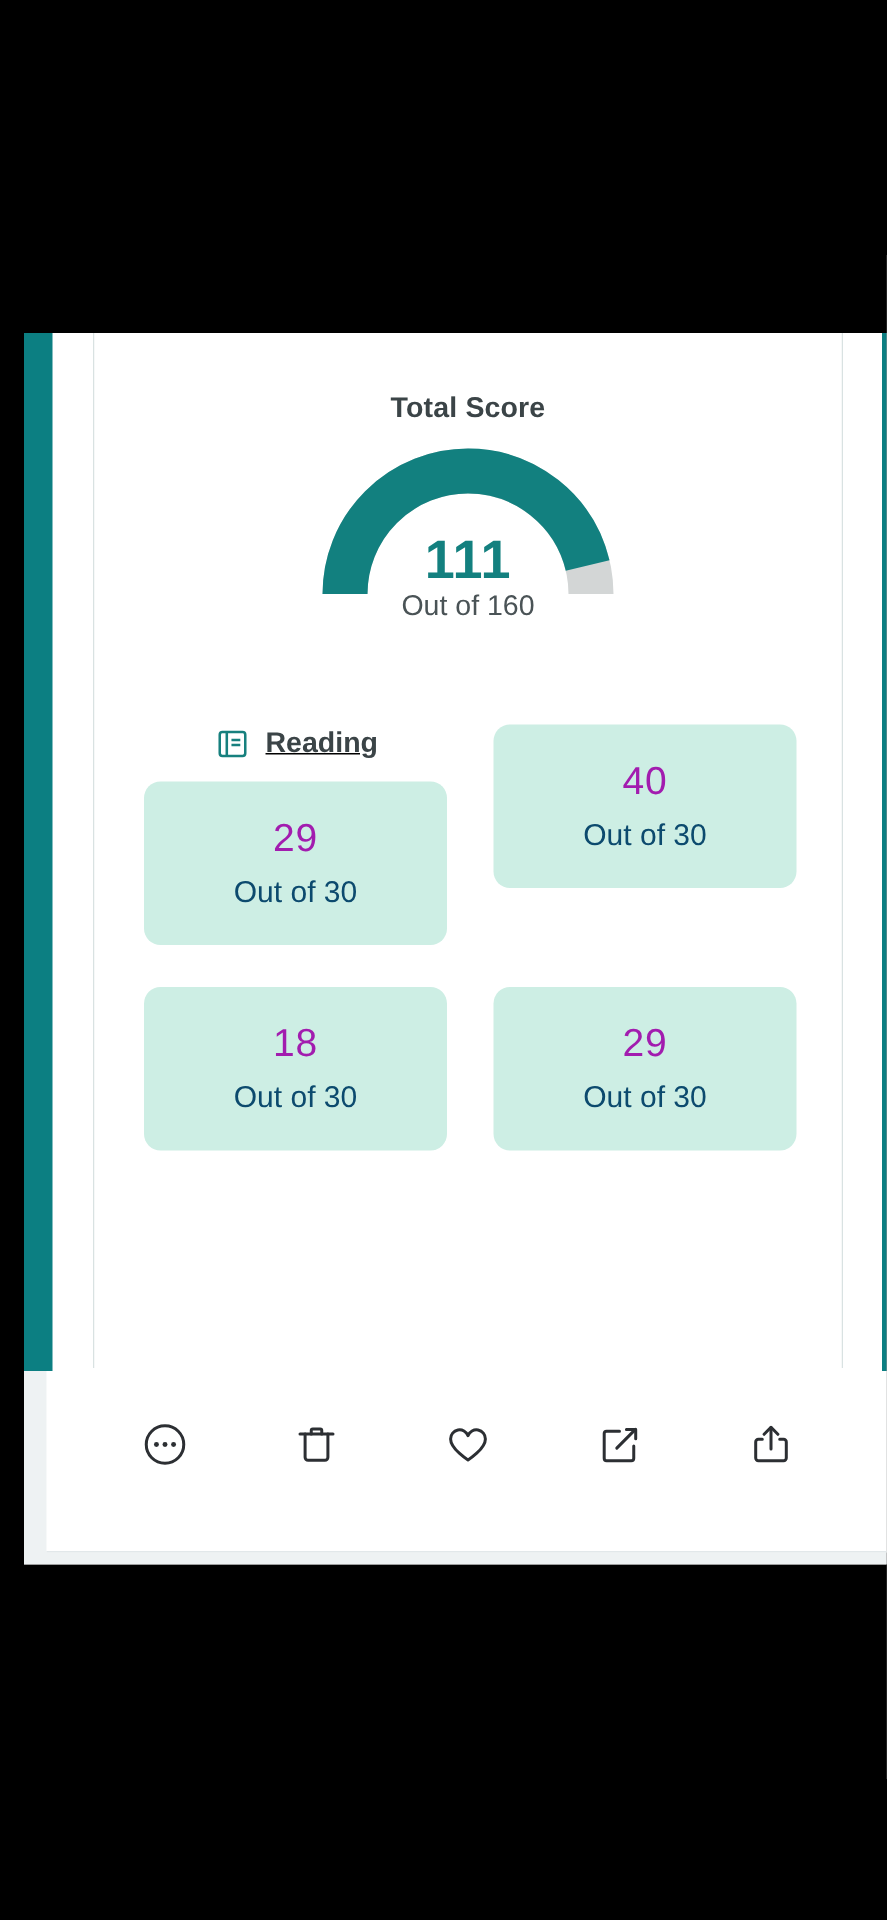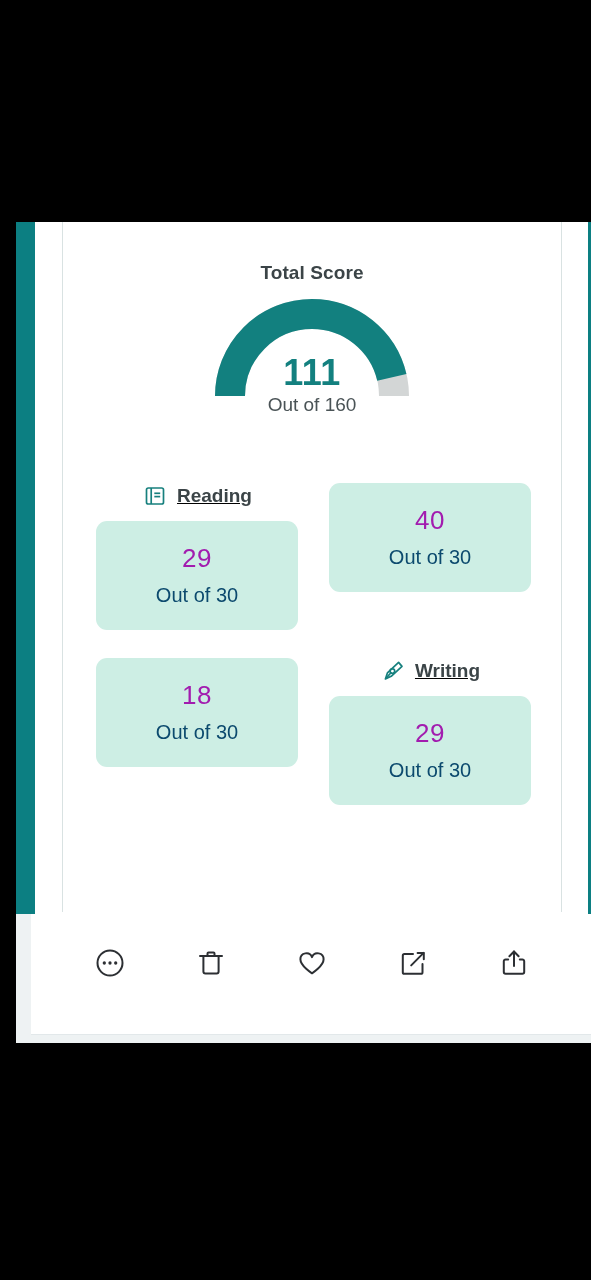--- a/index.html
+++ b/index.html
@@ -316,16 +316,6 @@
         </div>
 
         <div class="skill">
-          <div class="skill-head">
-            <span class="skill-icon">
-              <svg width="24" height="24" viewBox="0 0 24 24" fill="none" stroke="#17807e" stroke-width="1.7">
-                <path d="M17.6 3.4 L21 7.4 L10.2 17.3 L4.4 19.9 L6.4 13.9 Z" stroke-linejoin="round"></path>
-                <circle cx="11.4" cy="12.1" r="2.3"></circle>
-                <line x1="9.9" y1="13.8" x2="5.2" y2="19.1" stroke-linecap="round"></line>
-              </svg>
-            </span>
-            <span class="skill-name">Writing</span>
-          </div>
           <div class="skill-card">
             <div class="skill-score">29</div>
             <div class="skill-outof">Out of 30</div>

